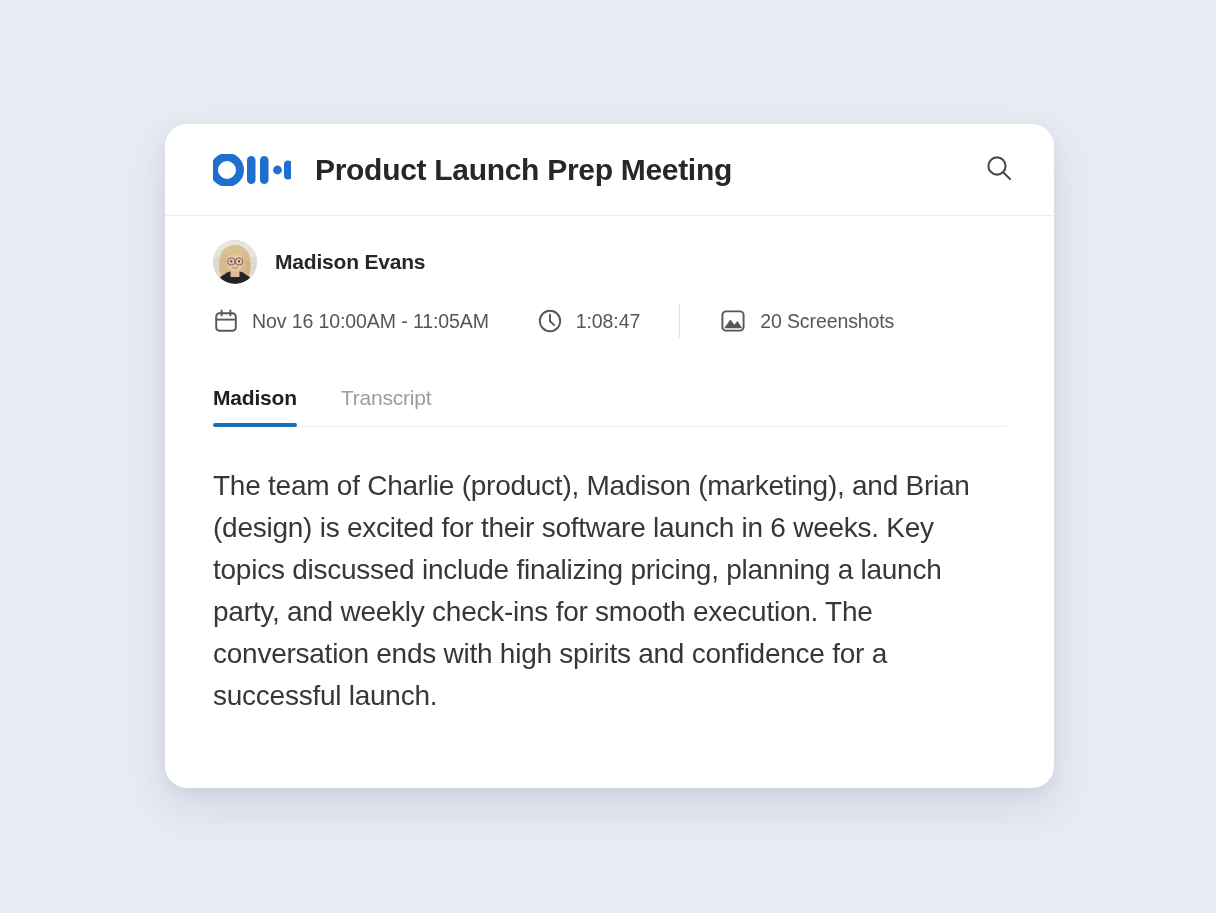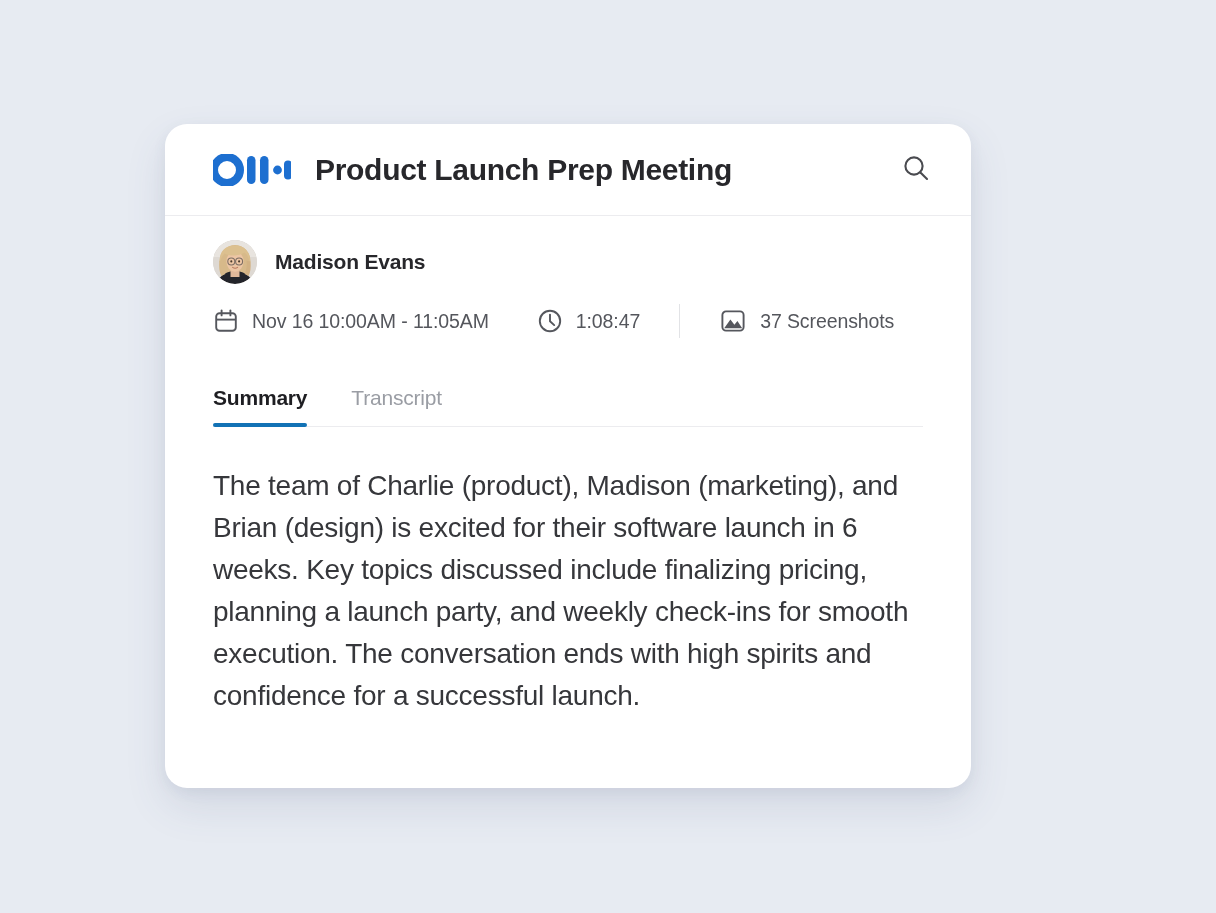--- a/index.html
+++ b/index.html
@@ -25,7 +25,7 @@
     position: absolute;
     left: 165px;
     top: 124px;
-    width: 806px;
+    width: 889px;
     height: 664px;
     background: #ffffff;
     border-radius: 22px;

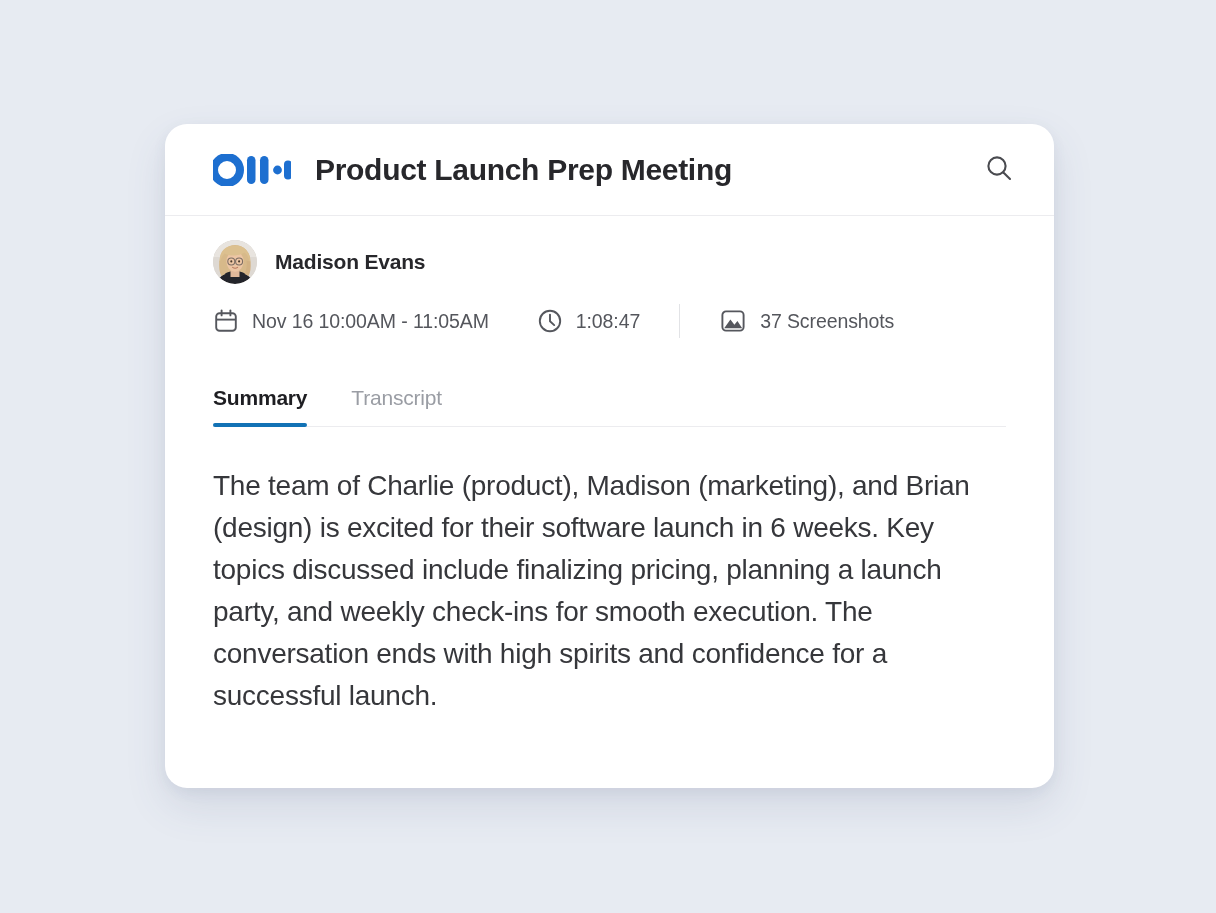--- a/index.html
+++ b/index.html
@@ -295,7 +295,7 @@
               <path d="M5.2 21.2 L11.4 12.6 L15.4 17.8 L18.4 13.9 L23.2 21.2 Z" fill="#55575d"></path>
             </svg>
           </span>
-          <span>37 Screenshots</span>
+          <span>20 Screenshots</span>
         </div>
 
       </div>

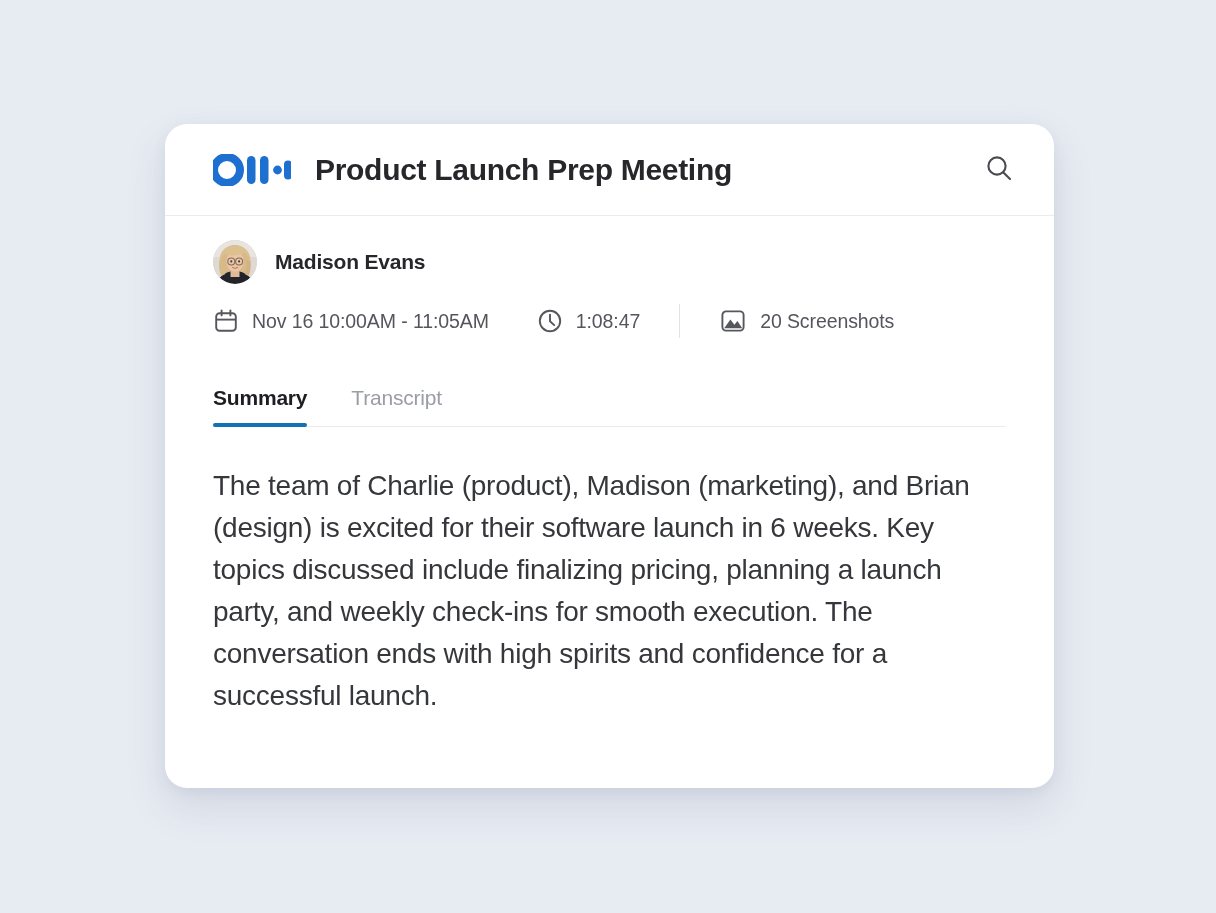--- a/index.html
+++ b/index.html
@@ -301,7 +301,7 @@
       </div>
 
       <div class="tabs">
-        <button class="tab active">Summary</button>
+        <button class="tab active">Madison</button>
         <button class="tab inactive">Transcript</button>
       </div>
 

